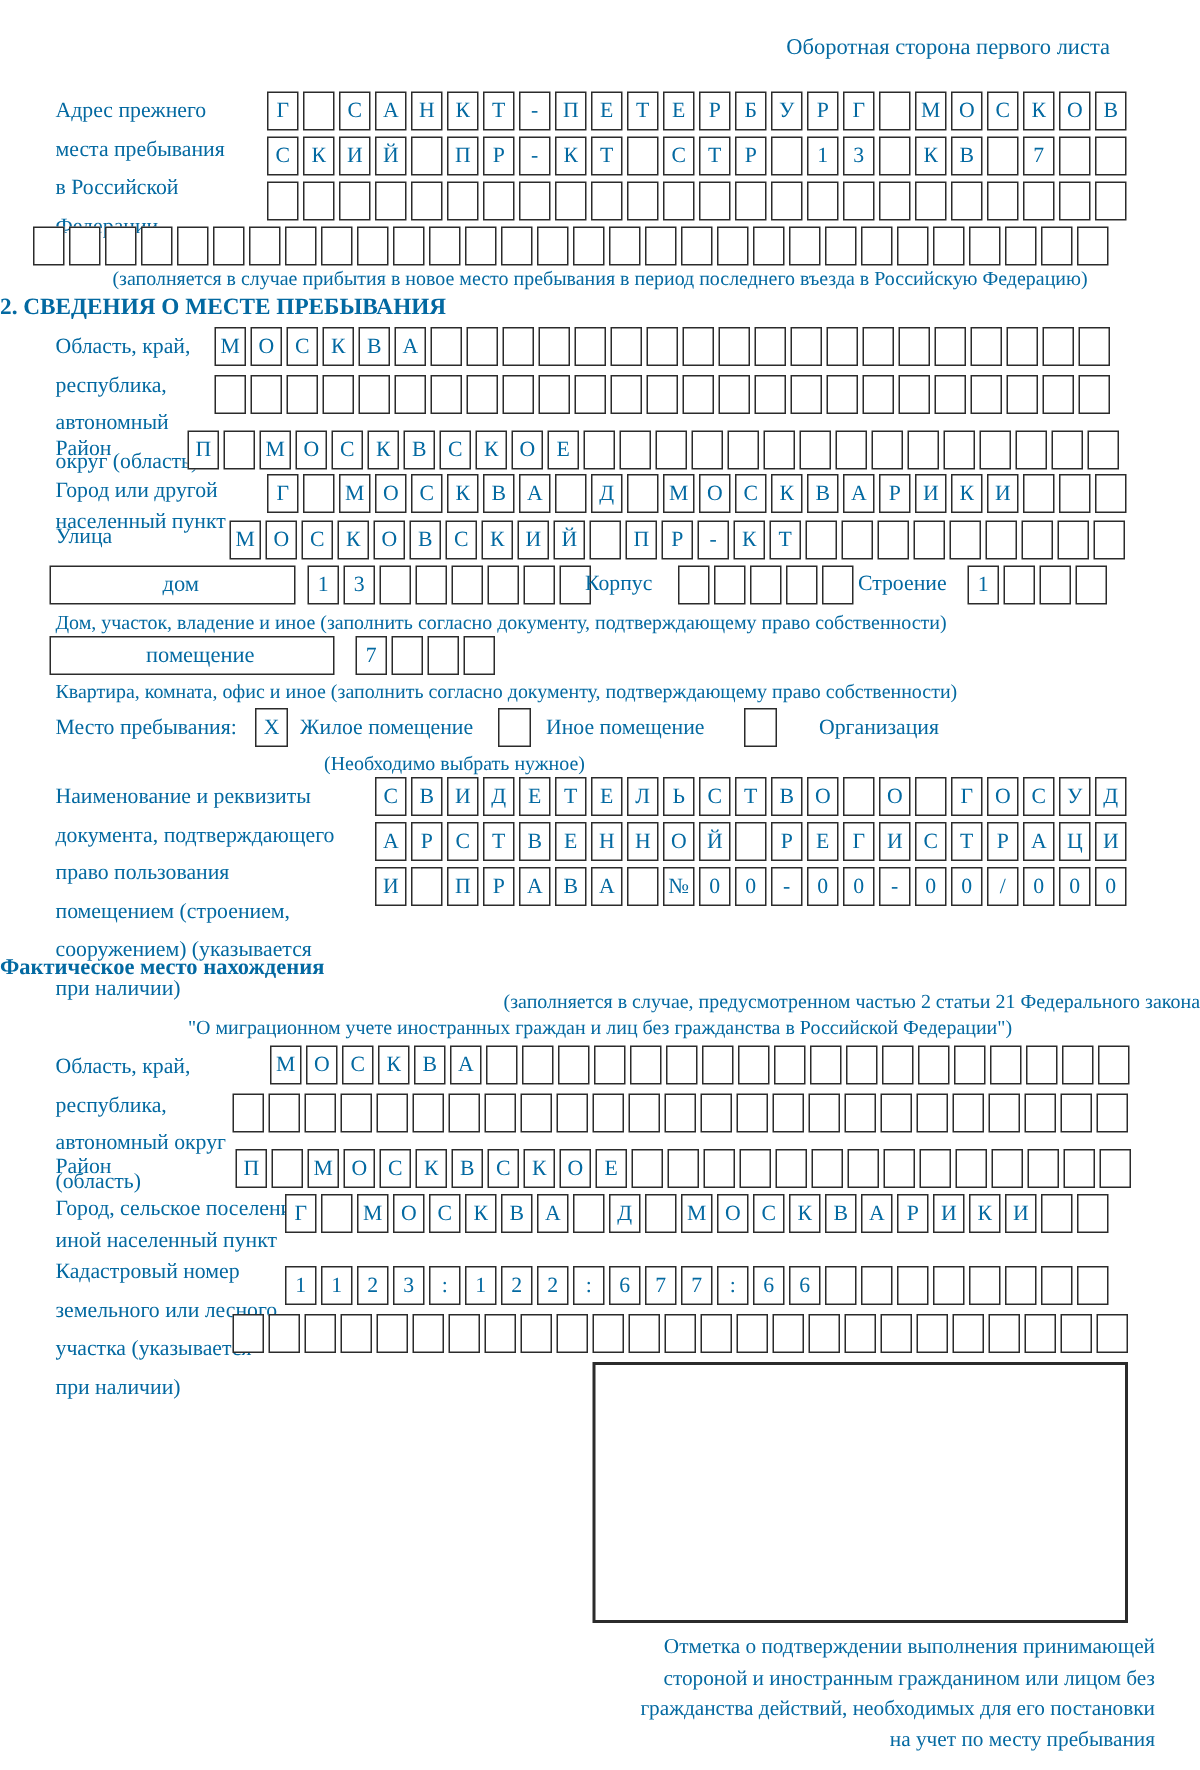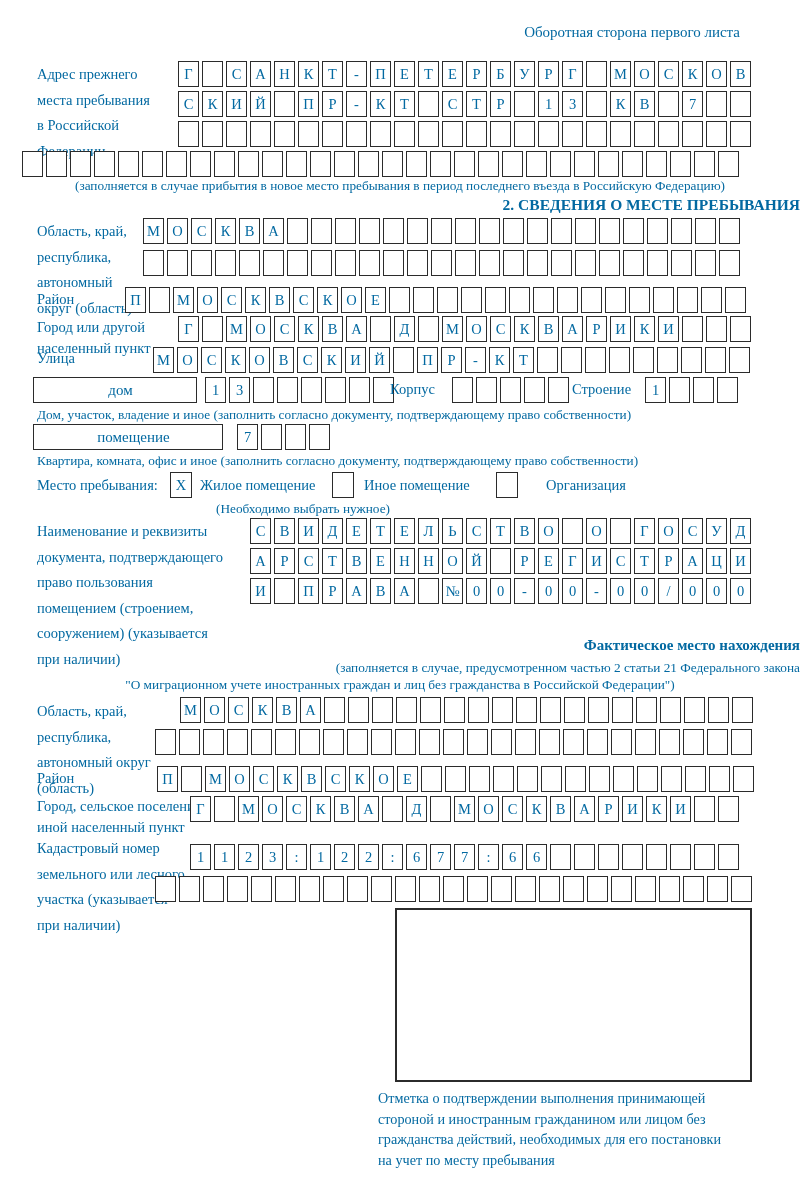--- a/index.html
+++ b/index.html
@@ -19,7 +19,7 @@
   .inline-label{font-size:14.5px;white-space:nowrap;}
   .note{font-size:13.3px;white-space:nowrap;}
   .note-c{font-size:13.3px;text-align:center;width:800px;left:0;white-space:nowrap;}
-  .title{font-weight:bold;font-size:15.5px;text-align:right;width:800px;left:0;}
+  .title{font-weight:bold;font-size:15.5px;text-align:left;width:800px;left:0;}
   .namebox{
     box-sizing:border-box;border:1.6px solid #2b2b2b;display:flex;align-items:center;justify-content:center;
     font-size:15px;background:#fff;padding-left:11px;

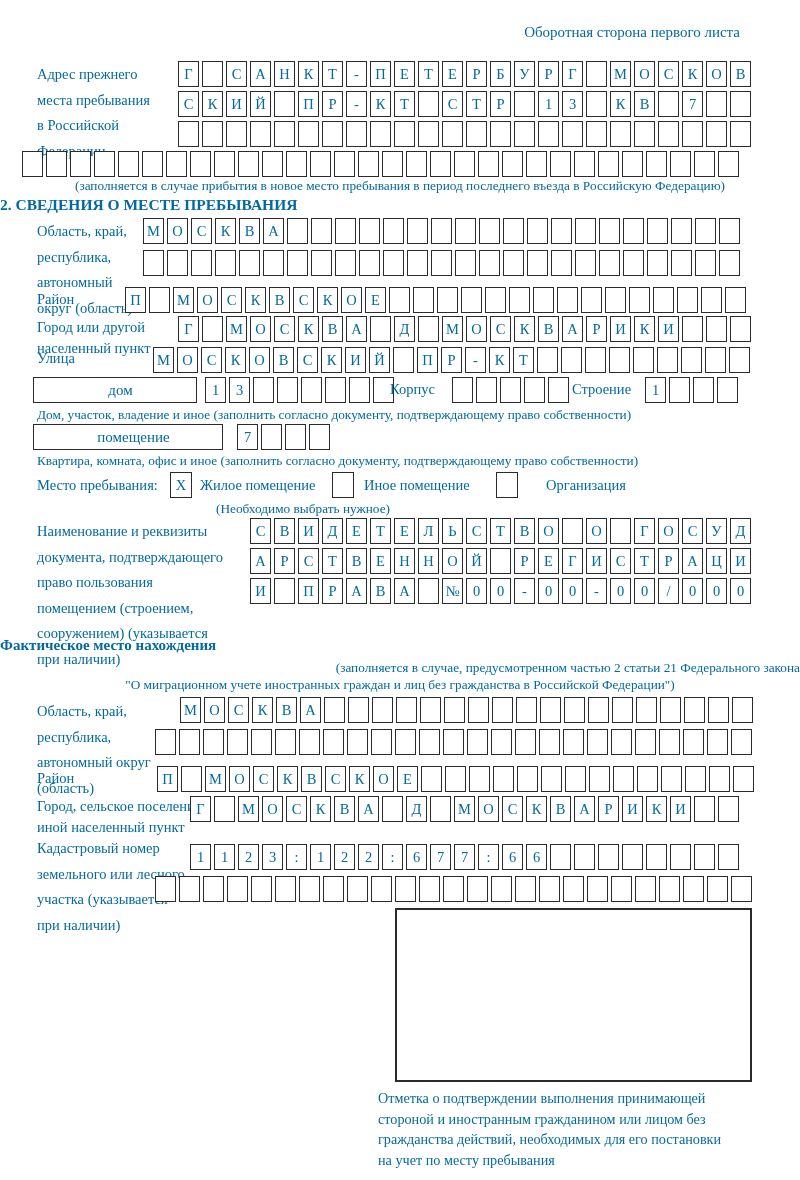--- a/index.html
+++ b/index.html
@@ -29,7 +29,7 @@
     display:flex;align-items:center;justify-content:center;font-size:14.5px;background:#fff;
   }
   .stamp{box-sizing:border-box;position:absolute;border:2px solid #2b2b2b;background:#fff;}
-  .caption{font-size:14.2px;line-height:20.5px;text-align:left;}
+  .caption{font-size:14.2px;line-height:20.5px;text-align:right;}
 </style>
 </head>
 <body>

